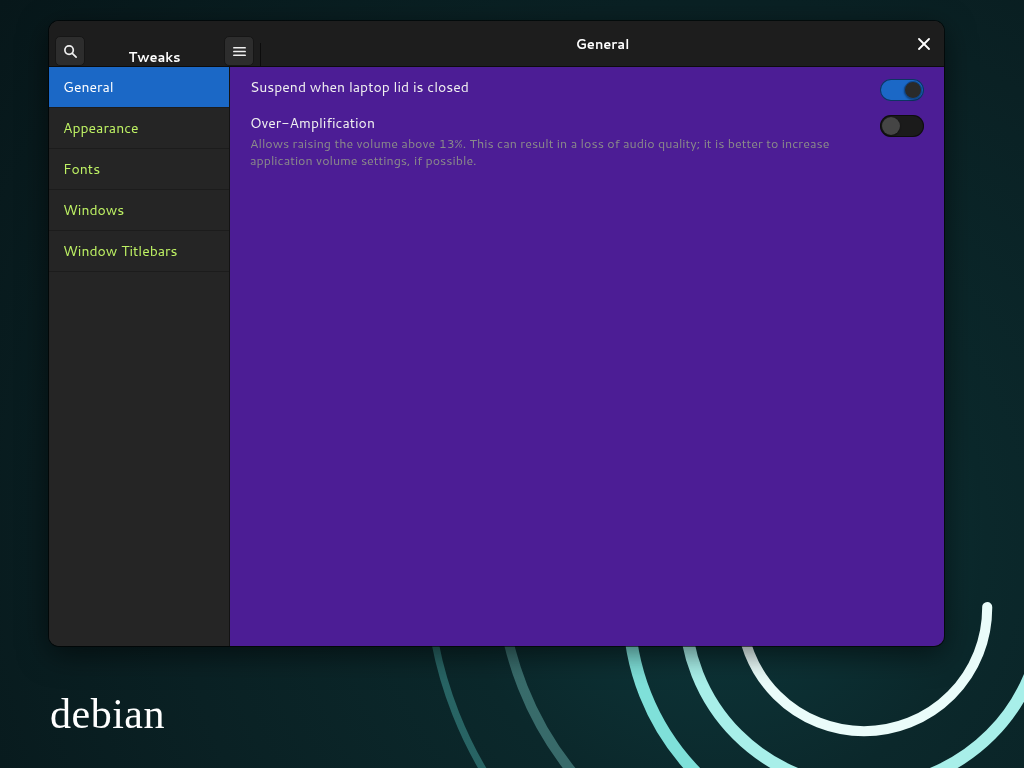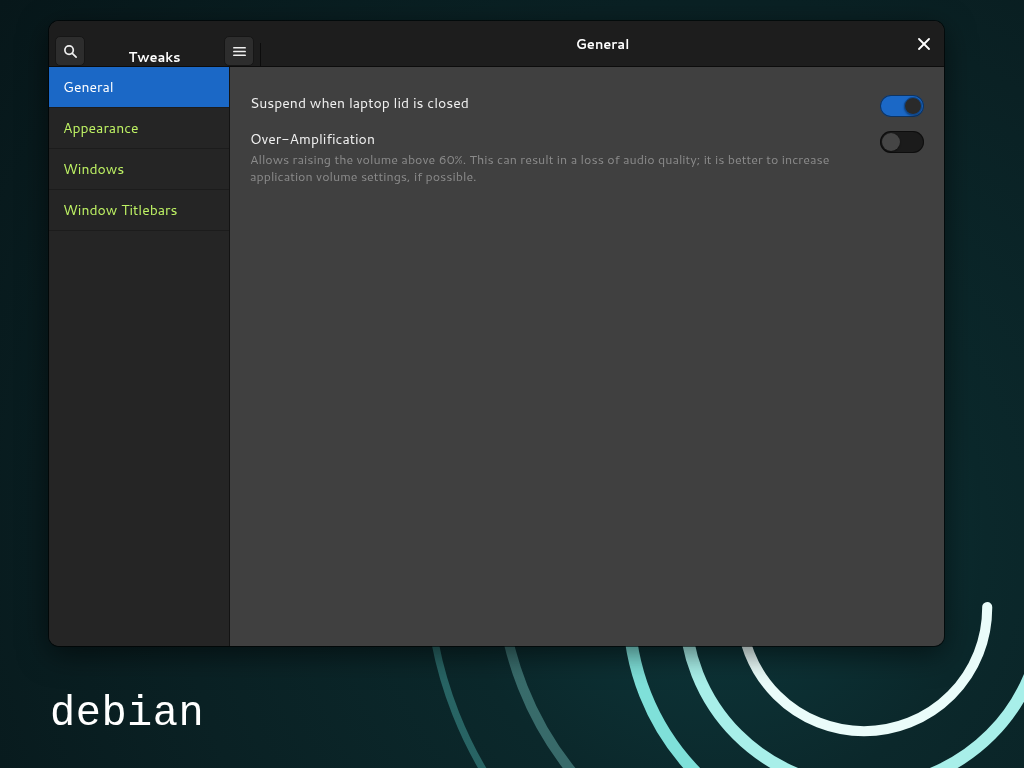--- a/index.html
+++ b/index.html
@@ -141,8 +141,8 @@
 
   .content {
     flex: 1;
-    background: #404040;
-    padding: 24px 20px;
+    background: #4c1d95;
+    padding: 8px 20px;
     display: flex;
     flex-direction: column;
     gap: 8px;

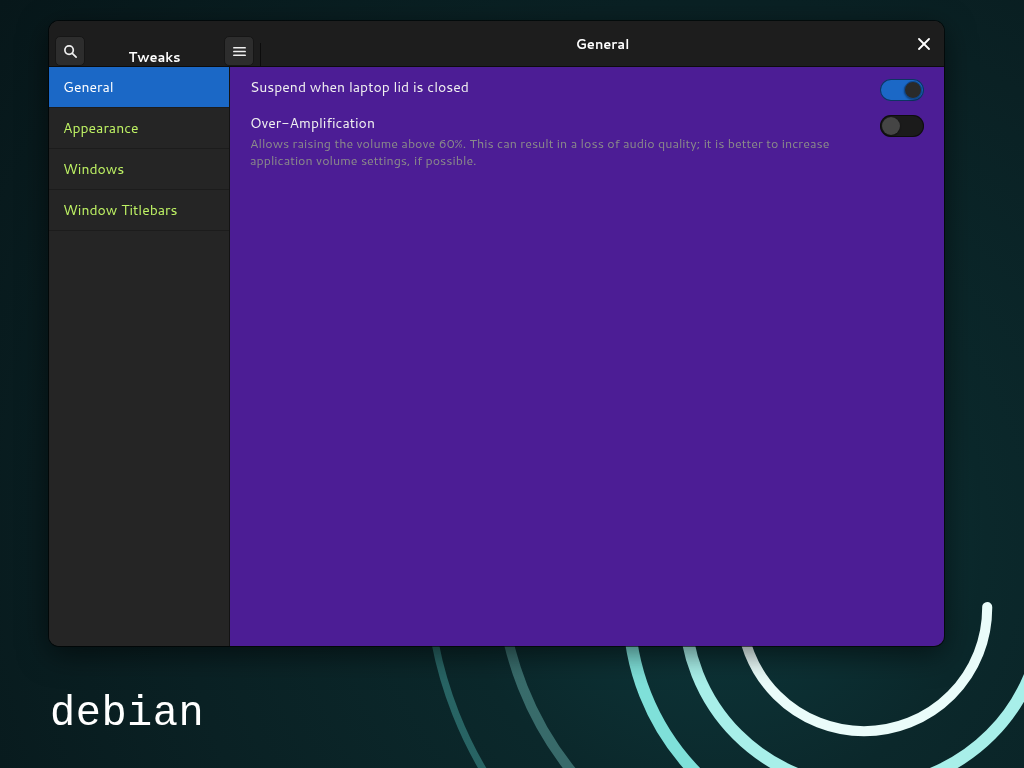--- a/index.html
+++ b/index.html
@@ -263,7 +263,7 @@
       <div class="row">
         <div class="text">
           <div class="title">Over-Amplification</div>
-          <div class="desc">Allows raising the volume above 60%. This can result in a loss of audio quality; it is better to increase application volume settings, if possible.</div>
+          <div class="desc">Allows raising the volume above 13%. This can result in a loss of audio quality; it is better to increase application volume settings, if possible.</div>
         </div>
         <div class="switch">
           <div class="knob"></div>

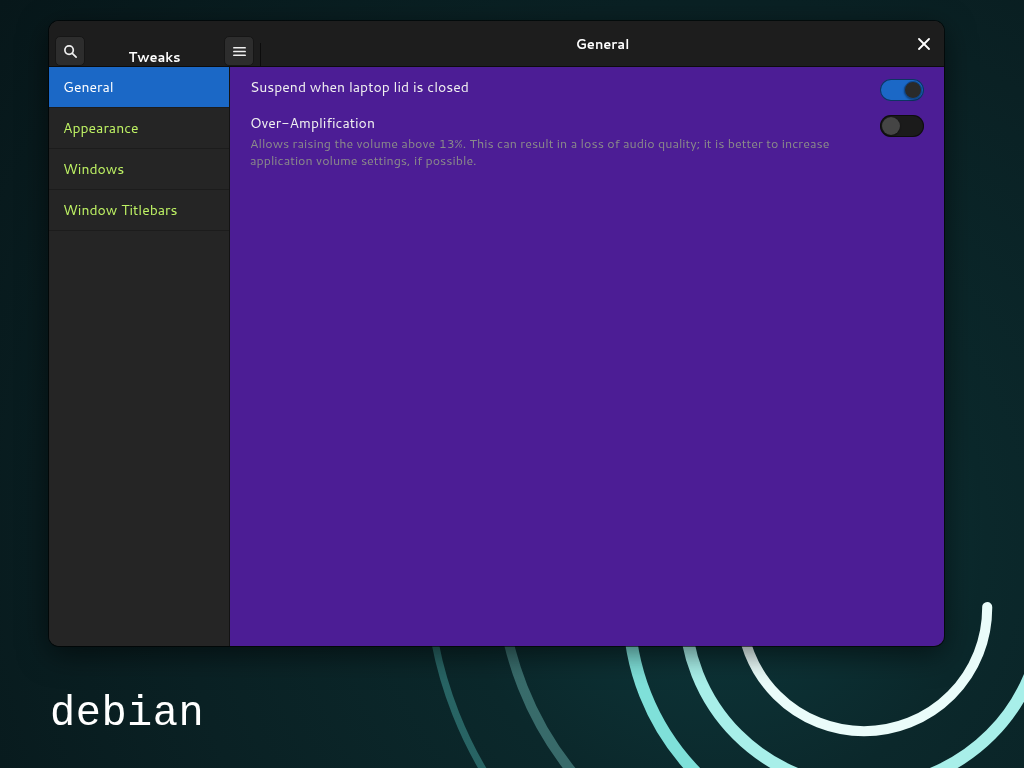--- a/index.html
+++ b/index.html
@@ -246,6 +246,7 @@
     <div class="sidebar">
       <div class="sidebar-item active"><span>General</span></div>
       <div class="sidebar-item"><span>Appearance</span></div>
+      <div class="sidebar-item"><span>Fonts</span></div>
       <div class="sidebar-item"><span>Windows</span></div>
       <div class="sidebar-item"><span>Window Titlebars</span></div>
     </div>

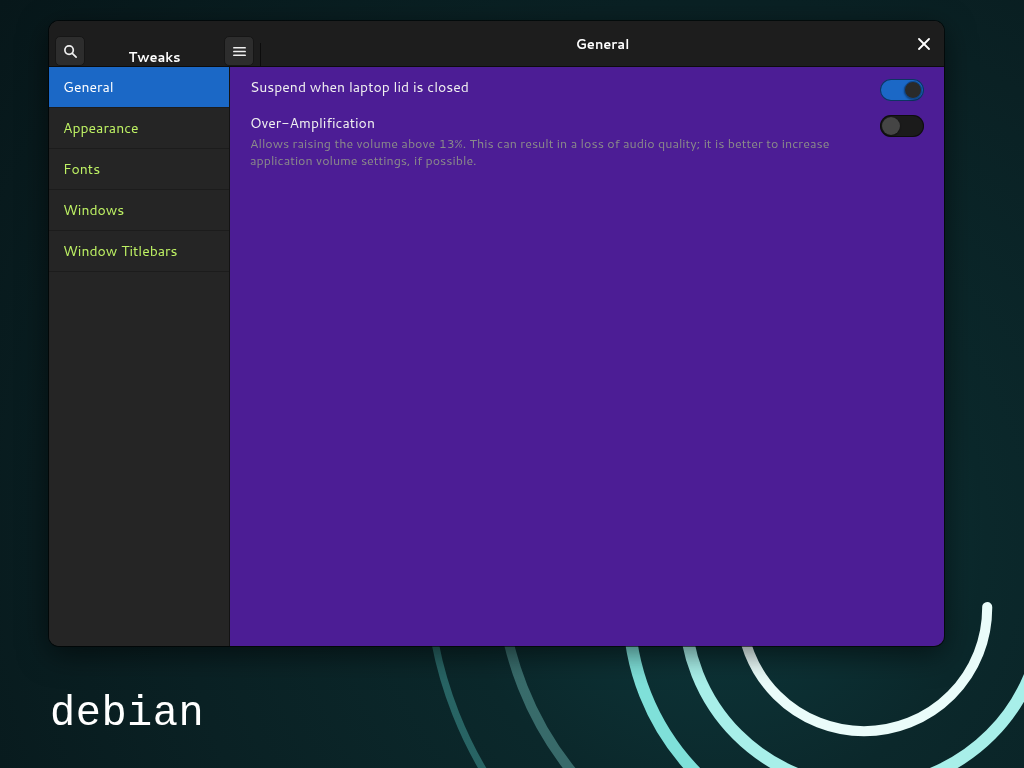--- a/index.html
+++ b/index.html
@@ -34,7 +34,7 @@
     font-size: 42px;
     font-weight: 400;
     letter-spacing: 0.5px;
-    font-family: Liberation Mono, monospace;
+    font-family: Liberation Serif, serif;
     pointer-events: none;
   }
 

